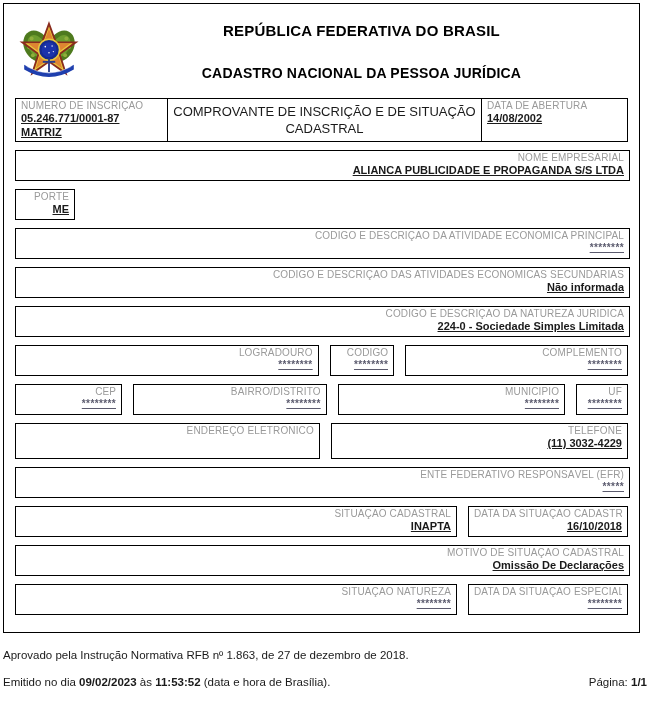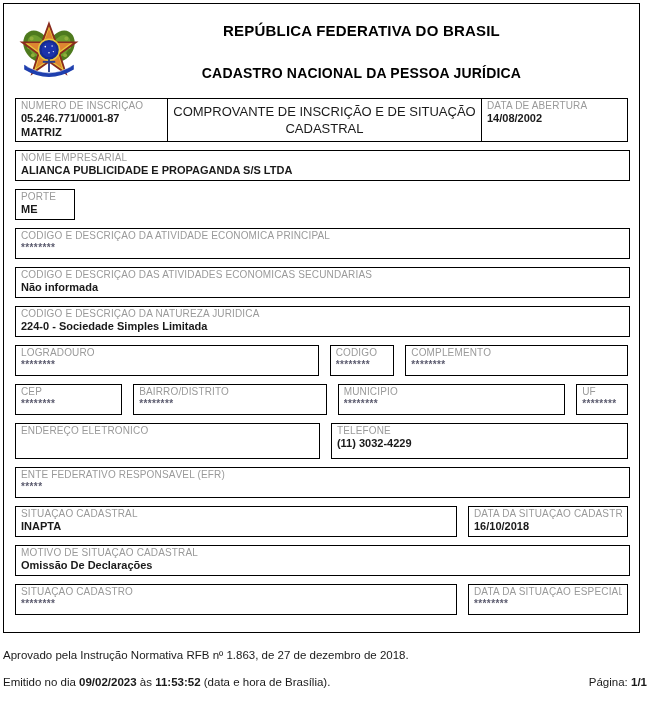--- a/index.html
+++ b/index.html
@@ -88,6 +88,7 @@
     line-height: 14px;
     white-space: nowrap;
     overflow: hidden;
+    text-decoration: underline;
   }
   .val.redacted {
     color: #5b5b6e;

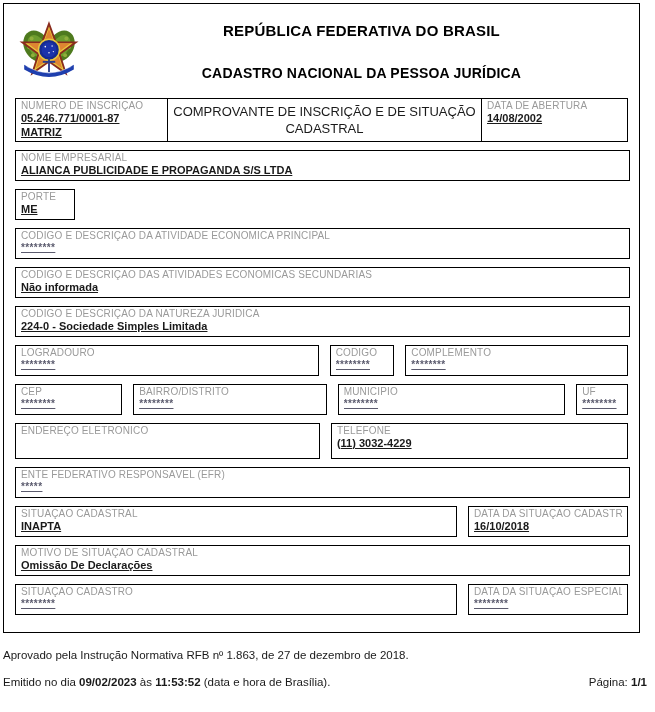--- a/index.html
+++ b/index.html
@@ -72,6 +72,7 @@
     padding: 2px 5px 3px 5px;
     background: #ffffff;
     min-height: 30px;
+    text-align: right;
   }
   .lbl {
     font-size: 10px;

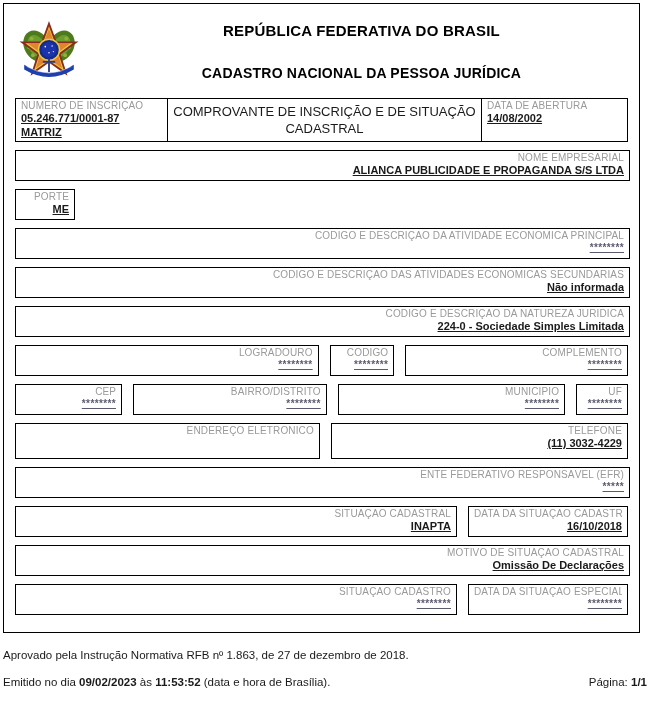--- a/index.html
+++ b/index.html
@@ -355,7 +355,7 @@
 
   <div class="cols">
     <div class="box w-sitesp">
-      <div class="lbl">SITUAÇÃO CADASTRO</div>
+      <div class="lbl">SITUAÇÃO NATUREZA</div>
       <div class="val redacted">********</div>
     </div>
     <div class="box w-dataesp">

